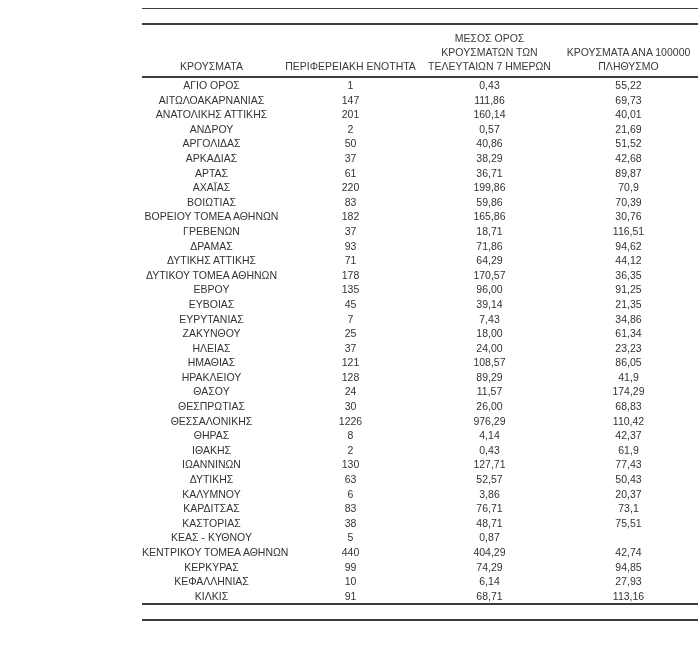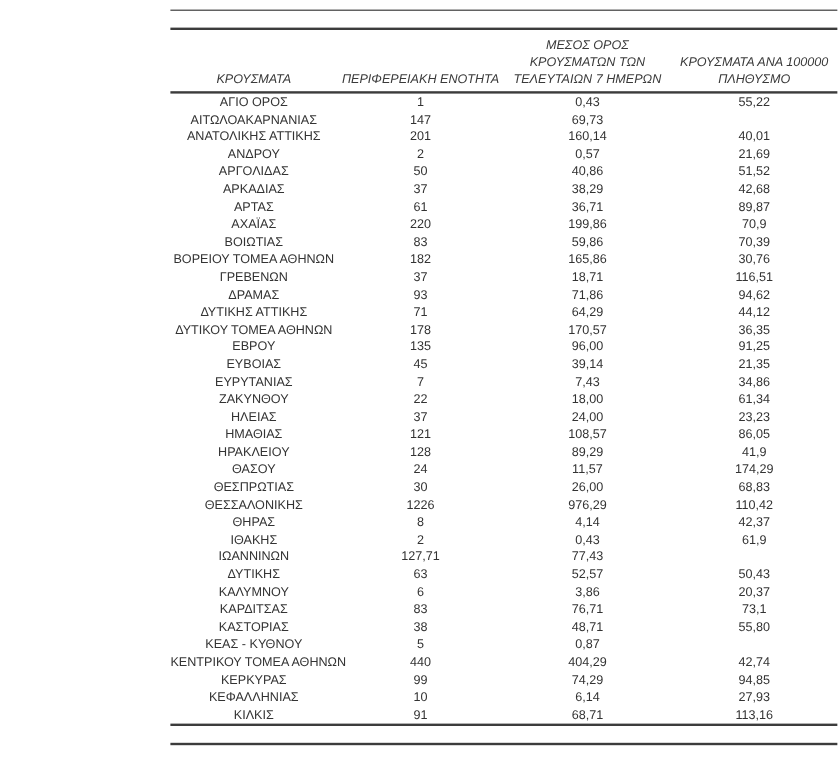--- a/index.html
+++ b/index.html
@@ -39,7 +39,7 @@
     color: #3a3a3a;
     white-space: nowrap;
   }
-  .hcell span { display: block; font-style: italic; }
+  .hcell span { display: block; }
 
   .tbody .row {
     display: flex;

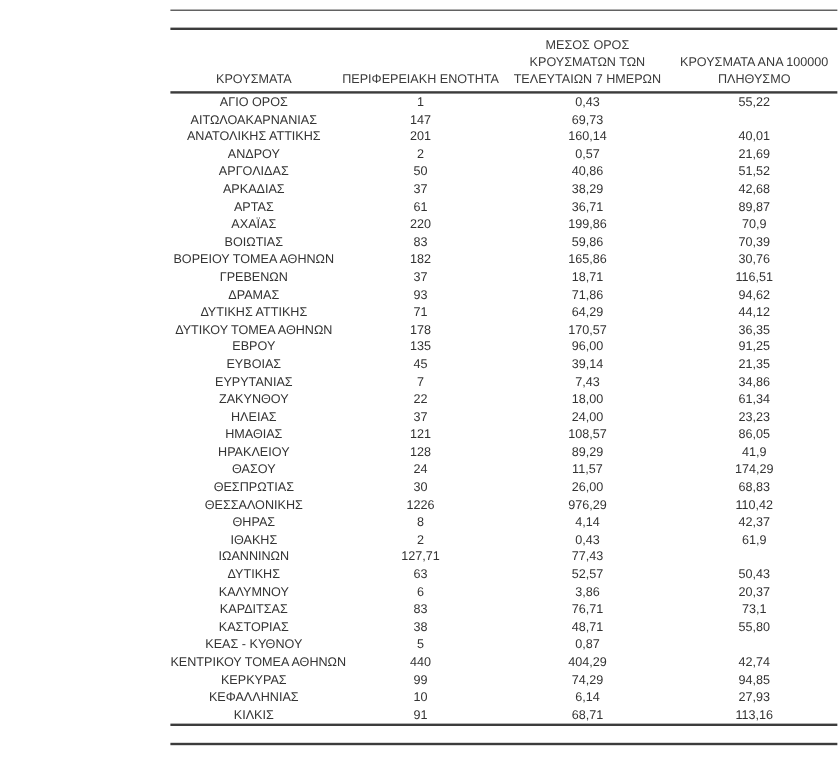--- a/index.html
+++ b/index.html
@@ -94,6 +94,7 @@
       <div class="row">
         <div class="cell">ΑΙΤΩΛΟΑΚΑΡΝΑΝΙΑΣ</div>
         <div class="cell">147</div>
+        <div class="cell">111,86</div>
         <div class="cell">69,73</div>
       </div>
       <div class="row">

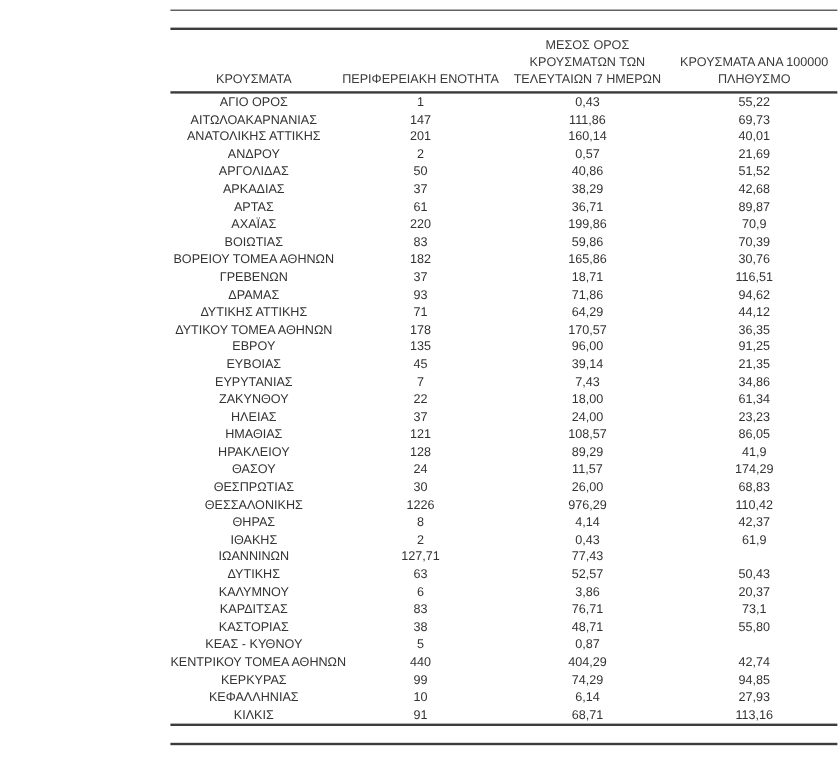--- a/index.html
+++ b/index.html
@@ -189,7 +189,7 @@
       </div>
       <div class="row">
         <div class="cell">ΖΑΚΥΝΘΟΥ</div>
-        <div class="cell">22</div>
+        <div class="cell">25</div>
         <div class="cell">18,00</div>
         <div class="cell">61,34</div>
       </div>

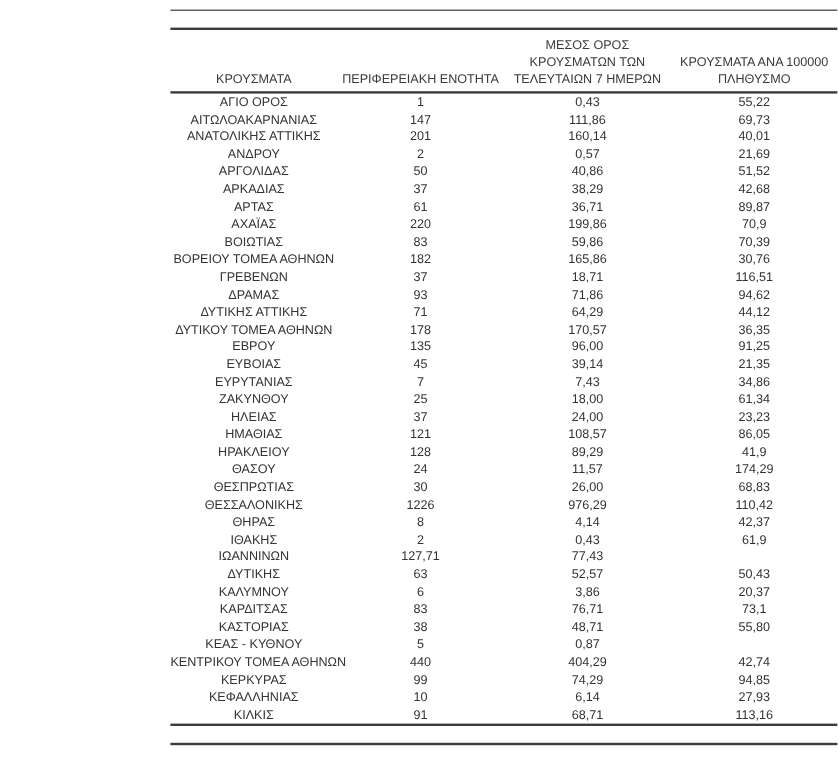--- a/index.html
+++ b/index.html
@@ -243,6 +243,7 @@
       </div>
       <div class="row">
         <div class="cell">ΙΩΑΝΝΙΝΩΝ</div>
+        <div class="cell">130</div>
         <div class="cell">127,71</div>
         <div class="cell">77,43</div>
       </div>

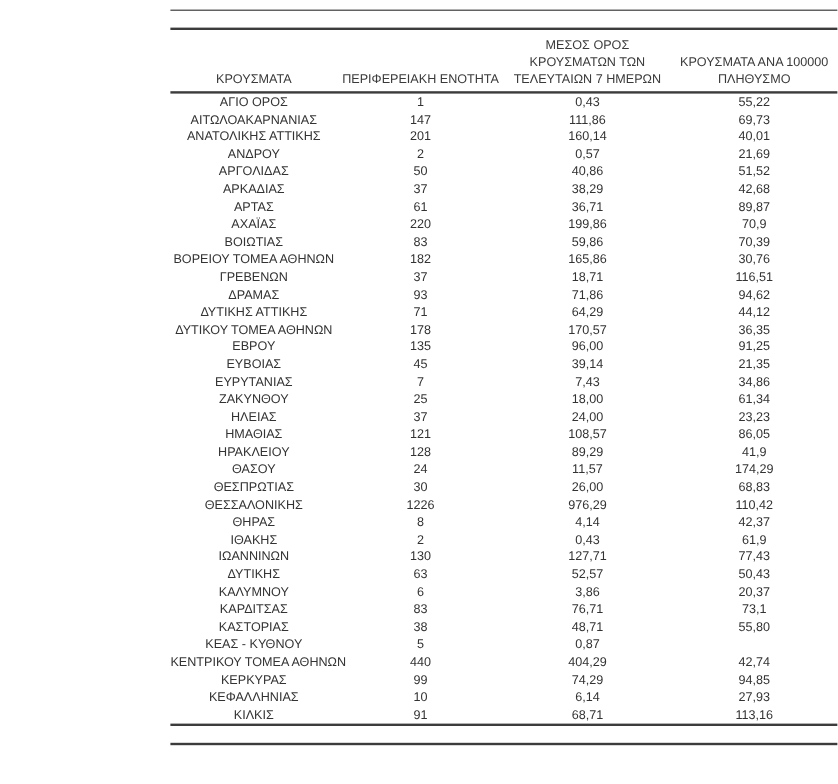--- a/index.html
+++ b/index.html
@@ -269,7 +269,7 @@
         <div class="cell">ΚΑΣΤΟΡΙΑΣ</div>
         <div class="cell">38</div>
         <div class="cell">48,71</div>
-        <div class="cell">55,80</div>
+        <div class="cell">75,51</div>
       </div>
       <div class="row">
         <div class="cell">ΚΕΑΣ - ΚΥΘΝΟΥ</div>

